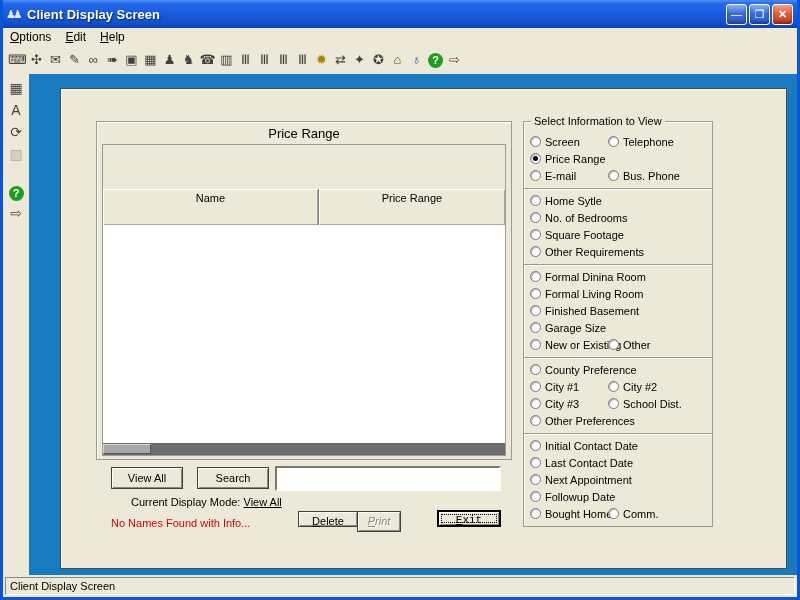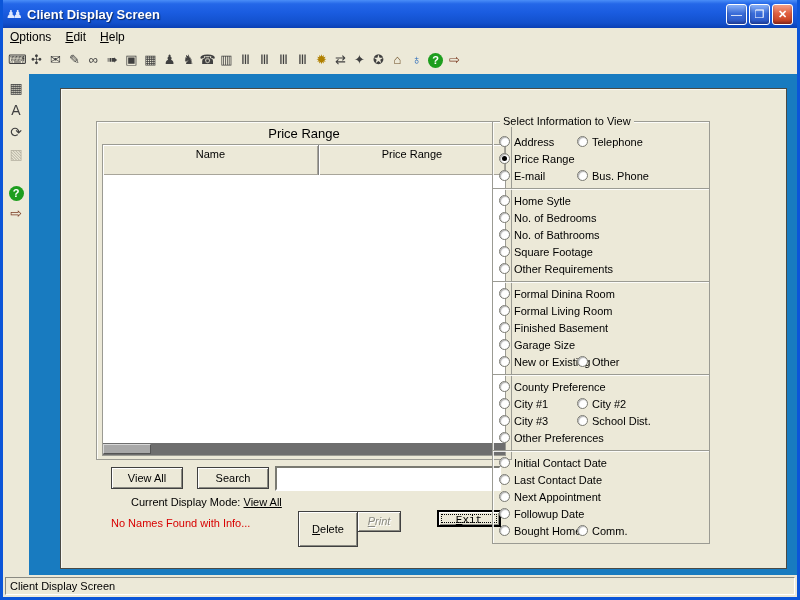--- a/index.html
+++ b/index.html
@@ -80,7 +80,7 @@
   .message { position:absolute; left:50px; top:428px; font-size:11px; color:#d80000; }
 
   
-  .info-group { position:absolute; left:431px; top:32px; width:218px; padding-top:8px; }
+  .info-group { position:absolute; left:462px; top:32px; width:190px; padding-top:8px; }
   .info-caption { position:absolute; top:-7px; left:7px; background:#ECE9D8; padding:0 3px; font-size:11px; }
   .section { padding:3px 0 4px 6px; border-bottom:1px solid #9b9b93; box-shadow:0 1px 0 rgba(255,255,255,.85); }
   .section:last-child { border-bottom:none; box-shadow:none; }

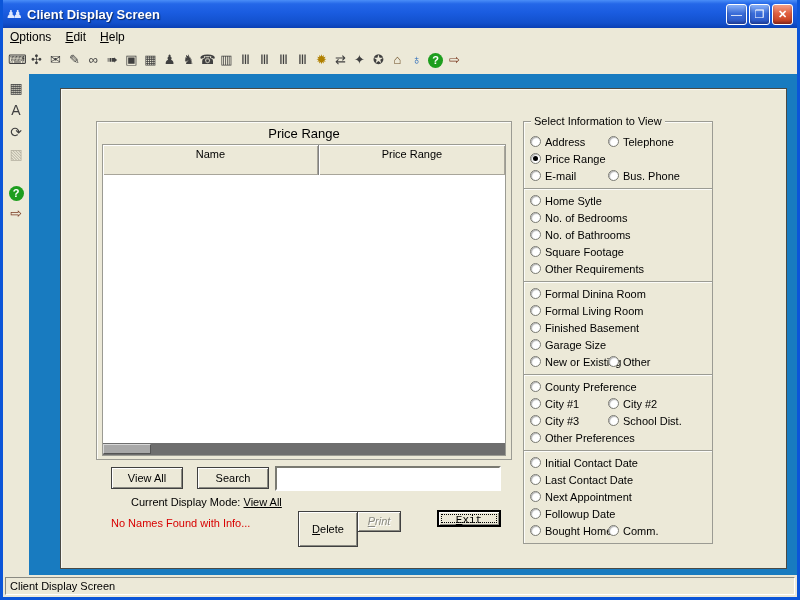--- a/index.html
+++ b/index.html
@@ -190,7 +190,7 @@
               <div class="rrow">
                 <div class="opt col1">
                   <span class="radio"></span>
-                  <span class="rlabel">Address</span>
+                  <span class="rlabel">Screen</span>
                 </div>
                 <div class="opt">
                   <span class="radio"></span>

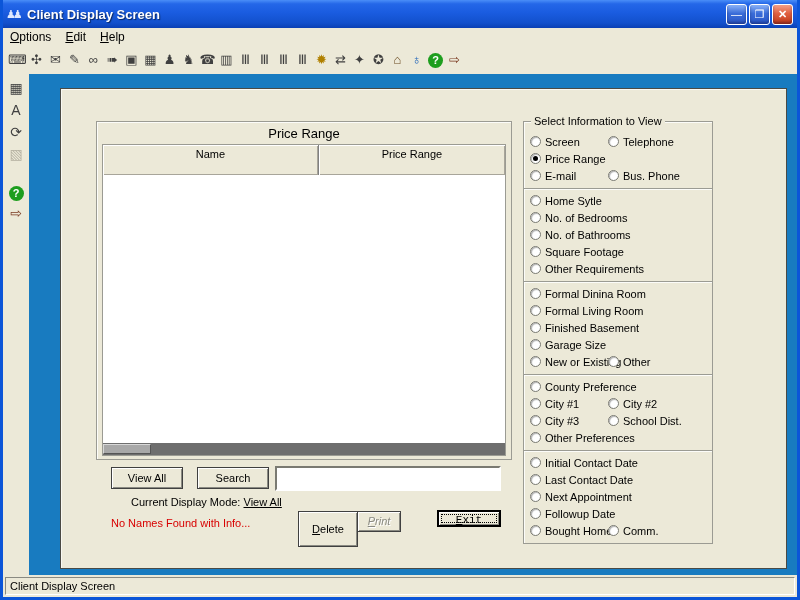--- a/index.html
+++ b/index.html
@@ -49,7 +49,7 @@
     display:flex; flex-direction:column; }
   .group-title { text-align:center; font-size:13px; padding:4px 0 3px; }
   .list-wrap { flex:1; margin:0 5px 3px; display:flex; flex-direction:column; border:1px solid #9b9b93; }
-  .list-header { display:flex; height:30px; flex:none; background:#ECE9D8; }
+  .list-header { display:flex; height:36px; flex:none; background:#ECE9D8;margin-top:44px; }
   .hcell { width:53.7%; line-height:18px; text-align:center; border-right:1px solid #808080;
     box-shadow:inset 1px 1px 0 #fff, inset -1px -1px 0 #a8a59a; }
   .hcell.c2 { width:46.3%; border-right:none; }

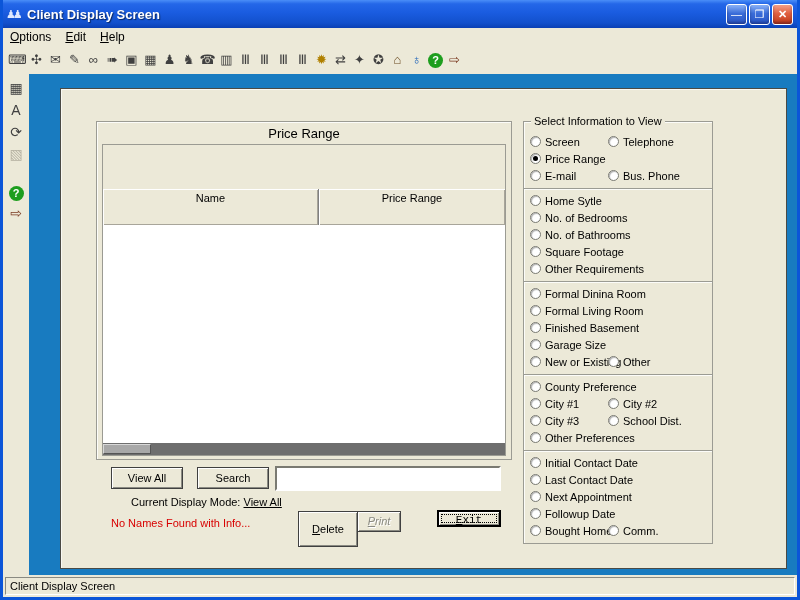--- a/index.html
+++ b/index.html
@@ -230,12 +230,6 @@
               <div class="rrow">
                 <div class="opt">
                   <span class="radio"></span>
-                  <span class="rlabel">No. of Bathrooms</span>
-                </div>
-              </div>
-              <div class="rrow">
-                <div class="opt">
-                  <span class="radio"></span>
                   <span class="rlabel">Square Footage</span>
                 </div>
               </div>

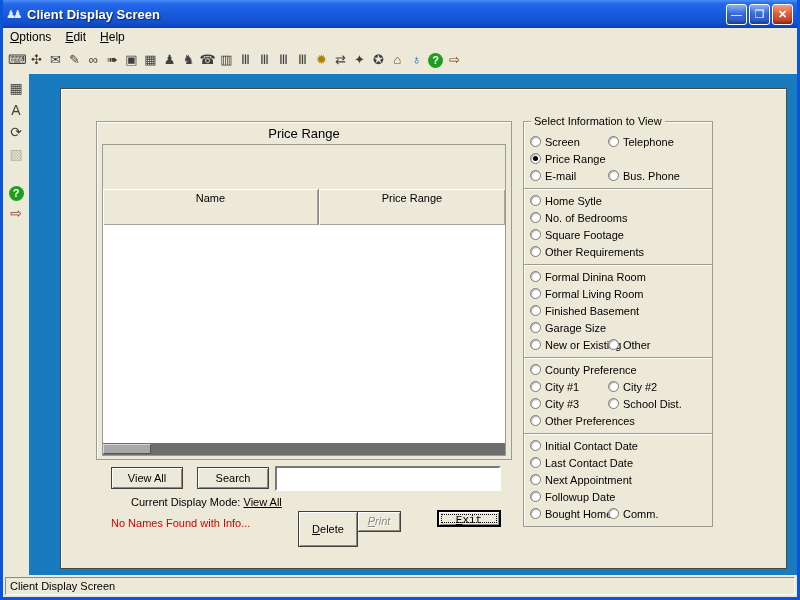--- a/index.html
+++ b/index.html
@@ -64,7 +64,7 @@
     font-size:11px; font-family:"Liberation Sans",sans-serif; line-height:19px; }
   .btn-viewall { left:50px; top:378px; width:72px; height:22px; }
   .btn-search  { left:136px; top:378px; width:72px; height:22px; }
-  .btn-delete  { left:237px; top:422px; width:60px; height:36px; }
+  .btn-delete  { left:237px; top:422px; width:60px; height:16px; }
   .btn-print   { left:296px; top:422px; width:44px; height:21px;font-style:italic; }
   .btn-exit    { left:376px; top:421px; width:64px; height:17px;font-family:Liberation Mono, monospace; }
   .btn.disabled { color:#8a8a82; text-shadow:1px 1px 0 #fff; }

